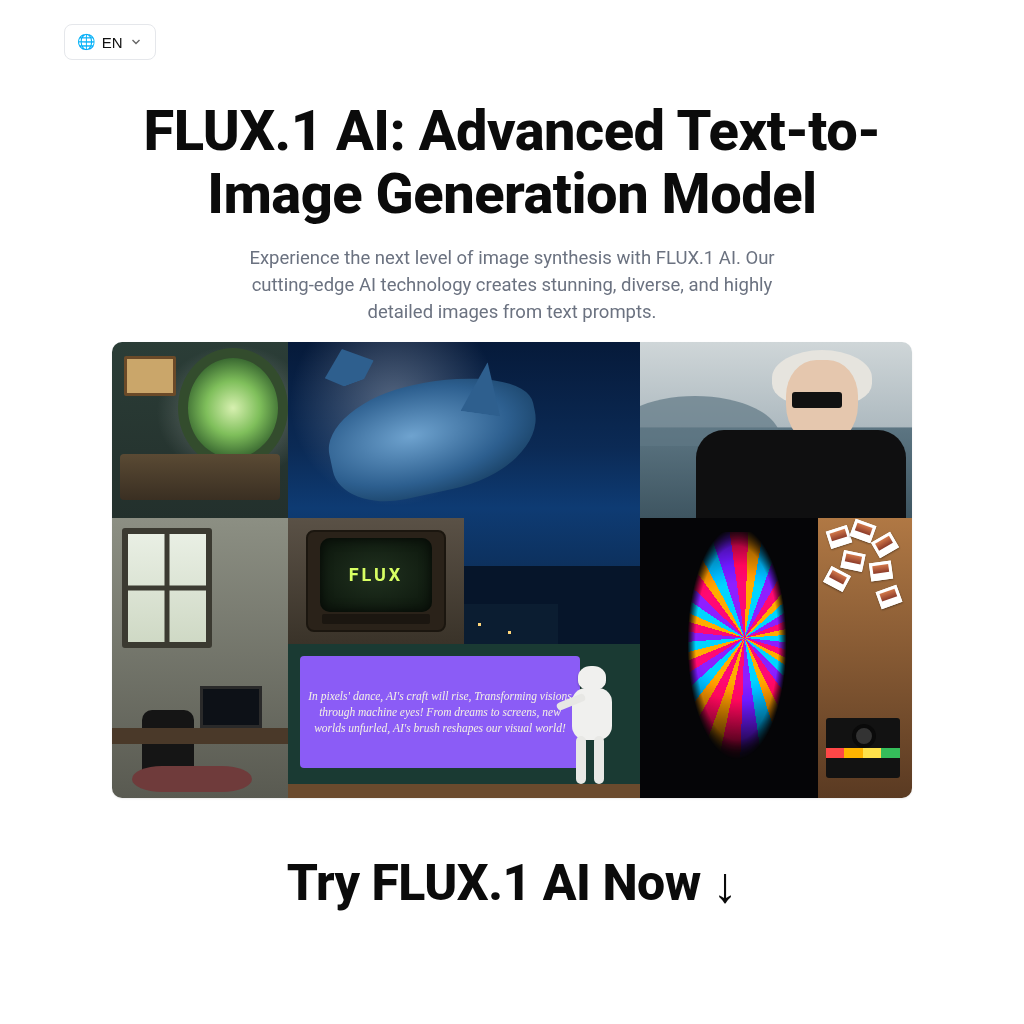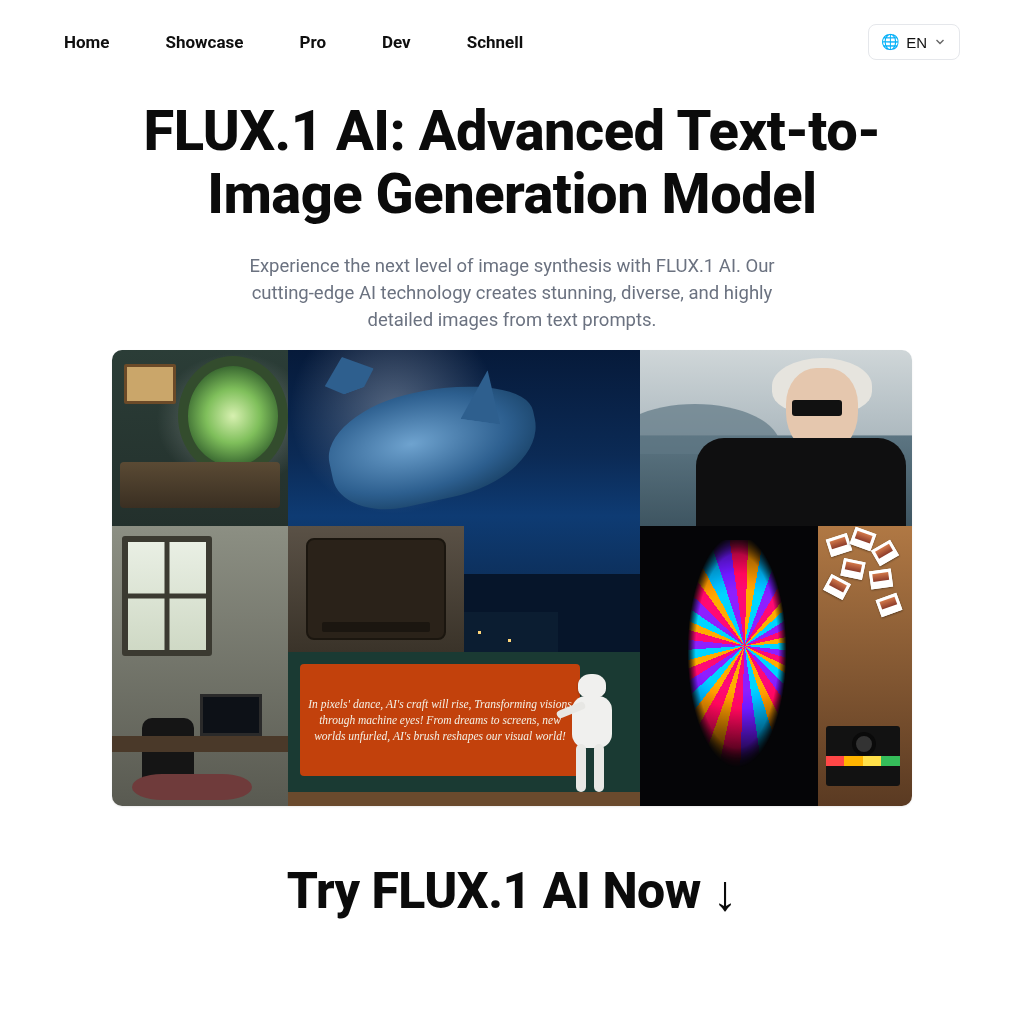--- a/index.html
+++ b/index.html
@@ -271,13 +271,6 @@
 <body>
 
 <header class="header">
-  <nav class="nav">
-    <a class="nav-item">Home</a>
-    <a class="nav-item">Showcase</a>
-    <a class="nav-item">Pro</a>
-    <a class="nav-item">Dev</a>
-    <a class="nav-item">Schnell</a>
-  </nav>
   <button class="lang-picker">
     <span>🌐</span>
     <span class="label">EN</span>

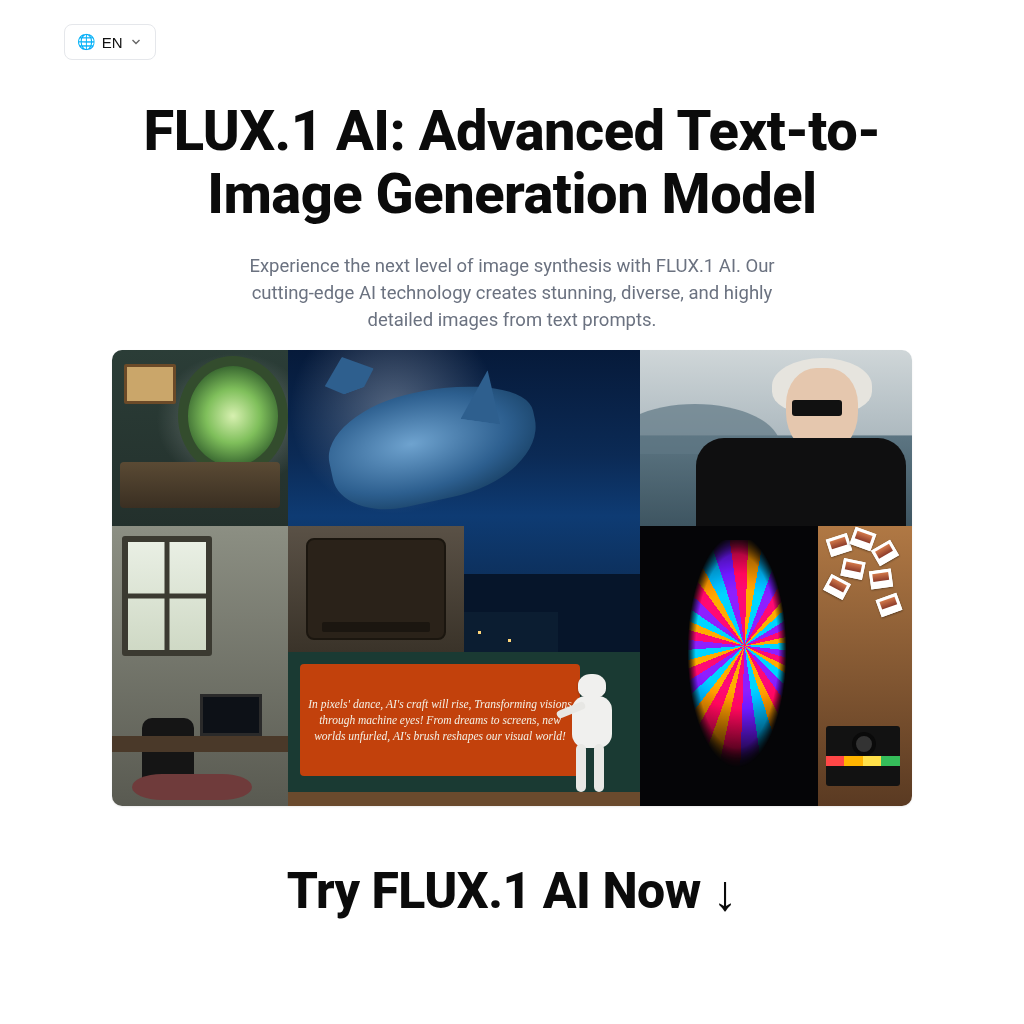--- a/index.html
+++ b/index.html
@@ -50,7 +50,7 @@
     font-size: 56px;
     line-height: 1.12;
     letter-spacing: -0.5px;
-    margin: 16px auto 28px;
+    margin: 16px auto 20px;
     max-width: 860px;
     color: #0b0b0b;
   }

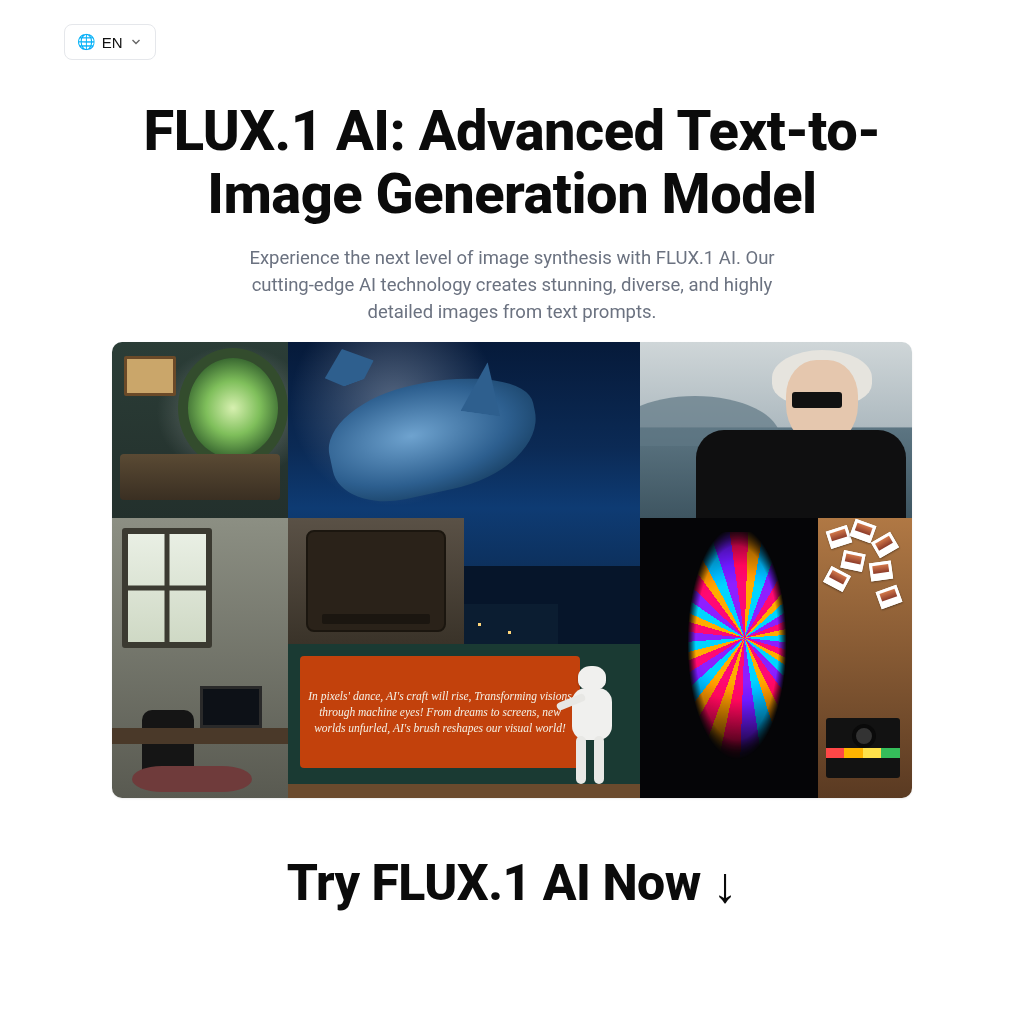--- a/index.html
+++ b/index.html
@@ -328,6 +328,7 @@
   </div>
   <div class="tile t-tv">
     <div class="tv">
+      <div class="screen">FLUX</div>
       <div class="panel"></div>
     </div>
   </div>

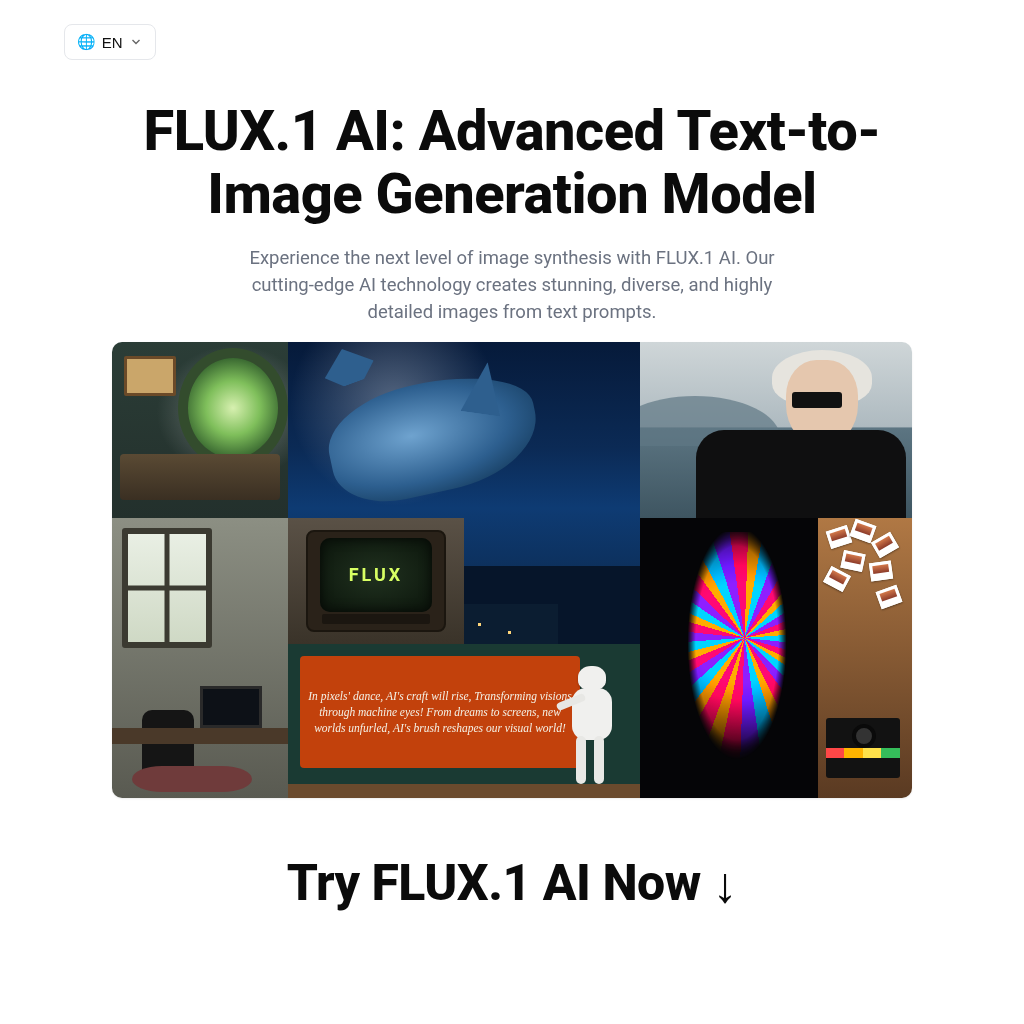--- a/index.html
+++ b/index.html
@@ -199,7 +199,7 @@
     position:relative;
   }
   .t-robot .board{
-    position:absolute; inset:12px 60px 30px 12px; background:#c2410c; border-radius:4px;
+    position:absolute; inset:12px 60px 30px 12px; background:#8b5cf6; border-radius:4px;
     display:flex; align-items:center; justify-content:flex-end;
   }
   .t-robot .poem{

